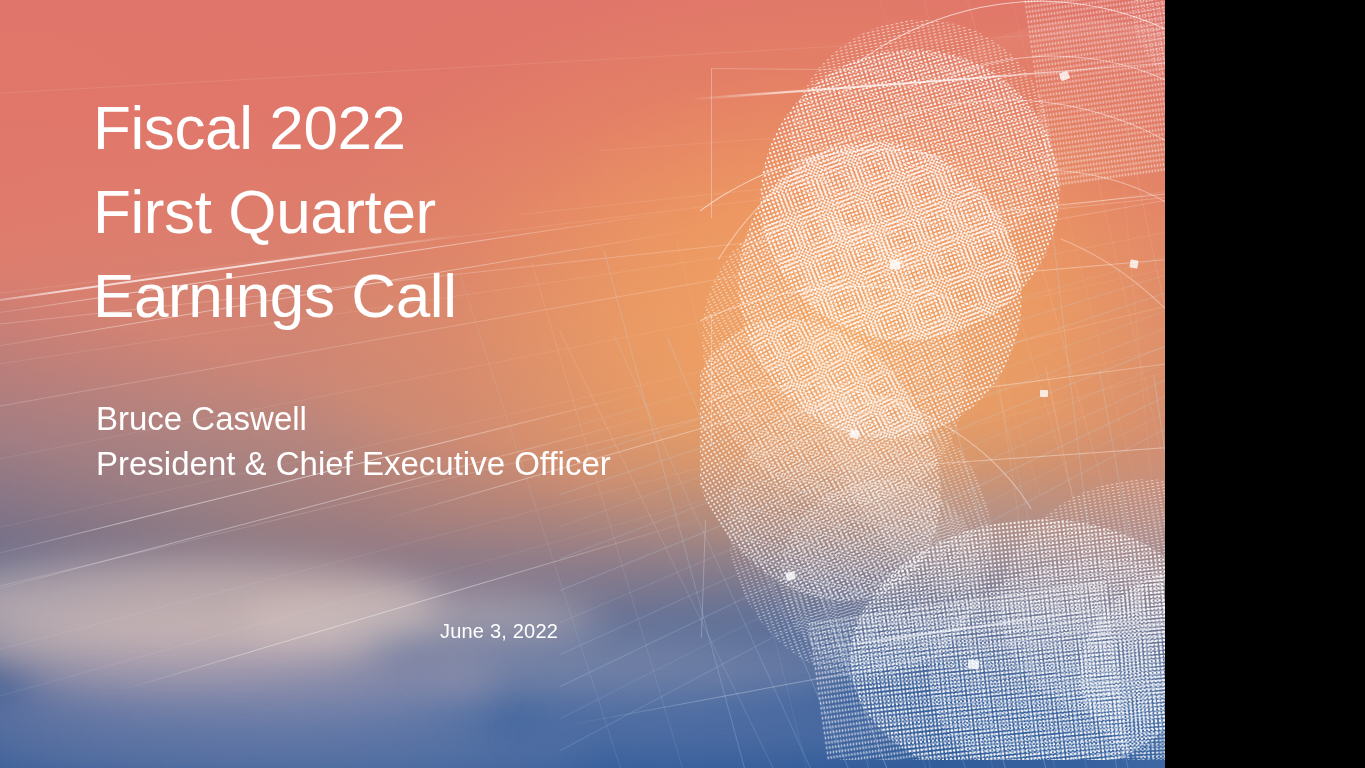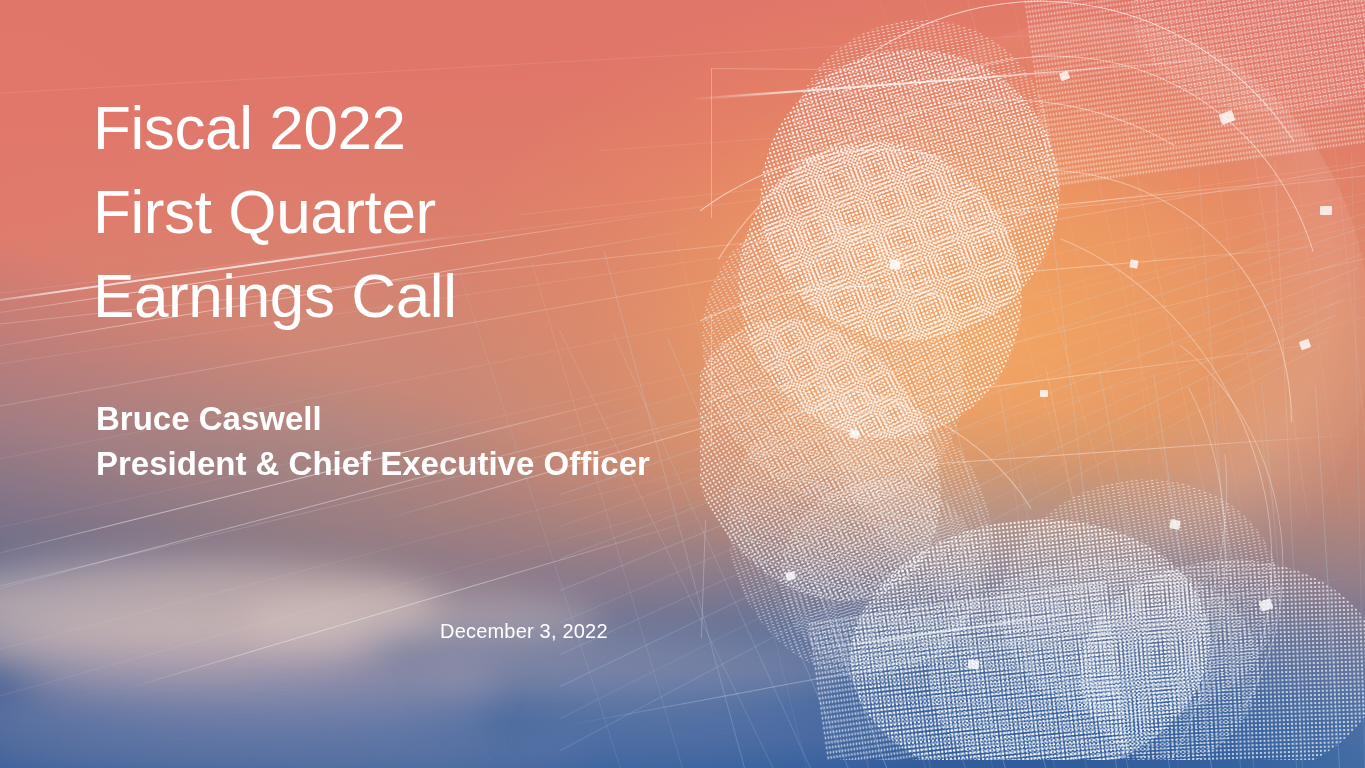--- a/index.html
+++ b/index.html
@@ -9,7 +9,7 @@
   }
   #slide {
     position: relative;
-    width: 1365px;
+    width: 1165px;
     height: 768px;
     overflow: hidden;
     font-family: "Liberation Sans", sans-serif;

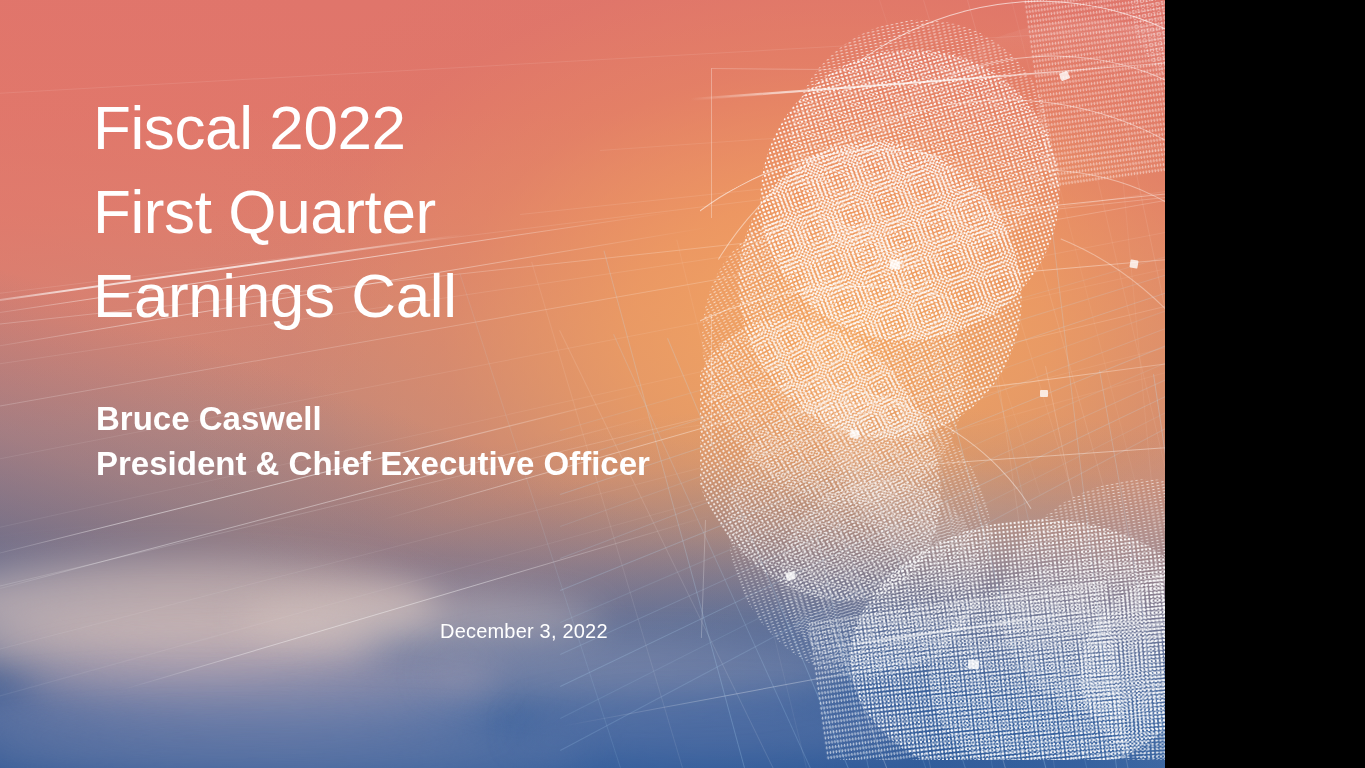--- a/index.html
+++ b/index.html
@@ -191,7 +191,7 @@
     color: #ffffff;
     font-size: 33px;
     line-height: 45px;
-    font-weight: 700;
+    font-weight: 400;
     white-space: pre-line;
   }
   #logo-box {

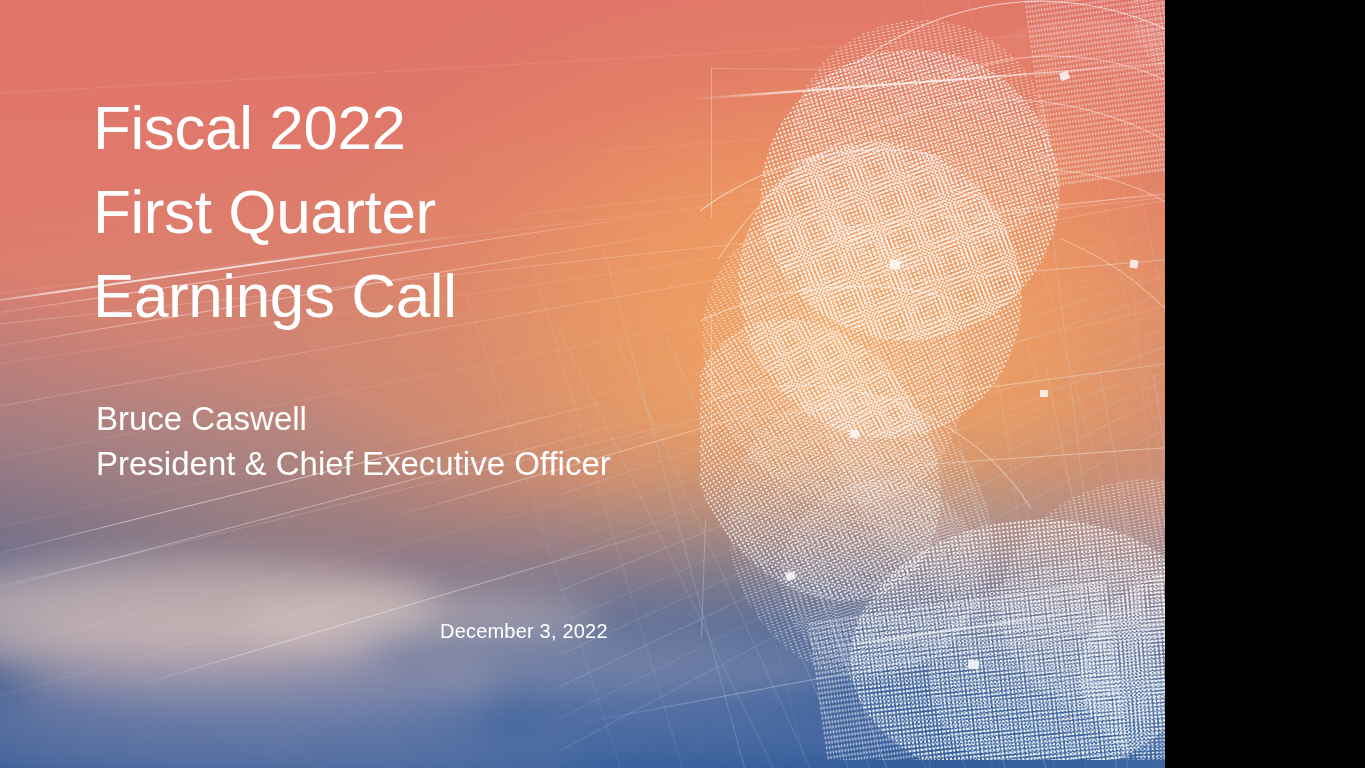--- a/index.html
+++ b/index.html
@@ -396,7 +396,7 @@
 President &amp; Chief Executive Officer</div>
 
 
-    <div id="date">December 3, 2022</div>
+    <div id="date">June 3, 2022</div>
 
   </div>
 </div>

